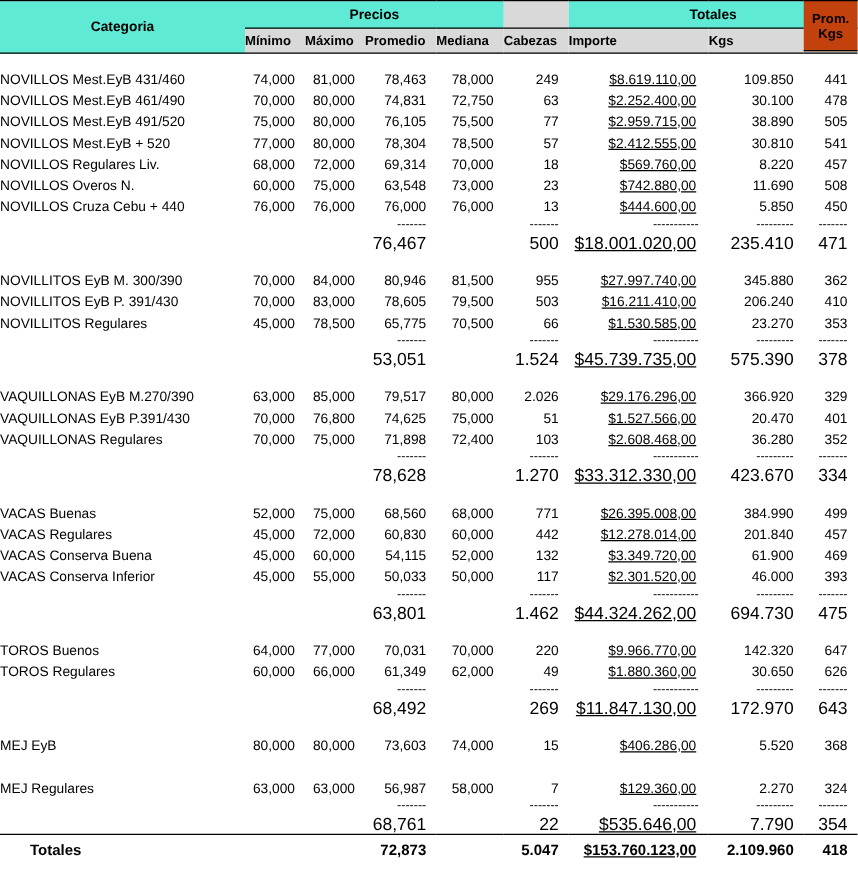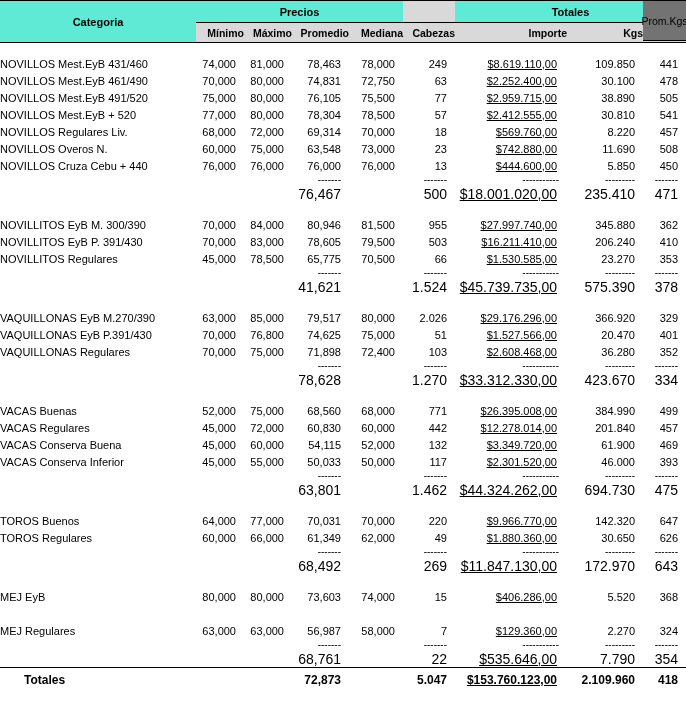--- a/index.html
+++ b/index.html
@@ -534,7 +534,7 @@
       </tbody>
   </table>
 
-  <div id="promkgs-overlay" style="position:absolute; top:0; right:0; width:43px; height:41px; background:#737373; border-top:1px solid #000; border-bottom:1.5px solid #000; box-sizing:border-box; display:flex; flex-direction:row; align-items:center; justify-content:center; font-weight:normal; font-size:10.5px; line-height:12px;">
+  <div id="promkgs-overlay" style="position:absolute; top:0; right:0; width:43px; height:41px; background:#c2410c; border-top:1px solid #000; border-bottom:1.5px solid #000; box-sizing:border-box; display:flex; flex-direction:column; align-items:center; justify-content:center; font-weight:bold; font-size:10.5px; line-height:12px;">
     <span>Prom.</span>
     <span>Kgs</span>
   </div>

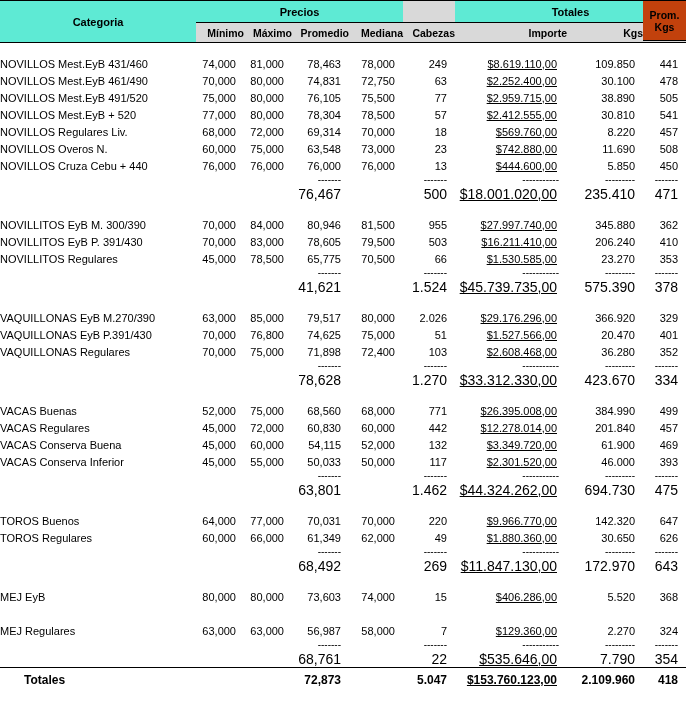--- a/index.html
+++ b/index.html
@@ -55,7 +55,7 @@
   .hdr-bot td, .hdr-bot th {
     background: #d9d9d9;
     height: 19px;
-    text-align: right;
+    text-align: left;
     border-bottom: 1.5px solid #000;
     font-weight: bold;
     font-size: 10.5px;

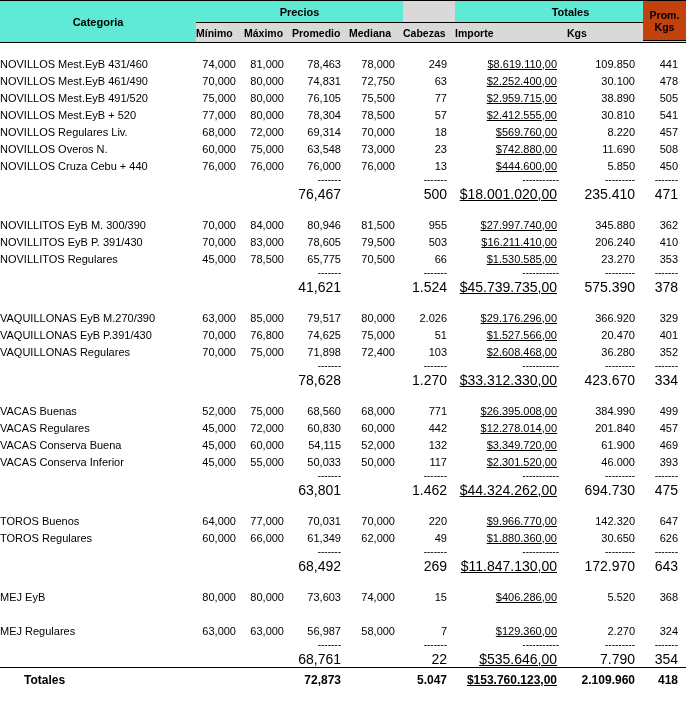--- a/index.html
+++ b/index.html
@@ -281,7 +281,7 @@
           <td class="cat"></td>
           <td class="num"></td>
           <td class="num"></td>
-          <td class="num">41,621</td>
+          <td class="num">53,051</td>
           <td class="num"></td>
           <td class="num">1.524</td>
           <td class="num-imp">$45.739.735,00</td>

